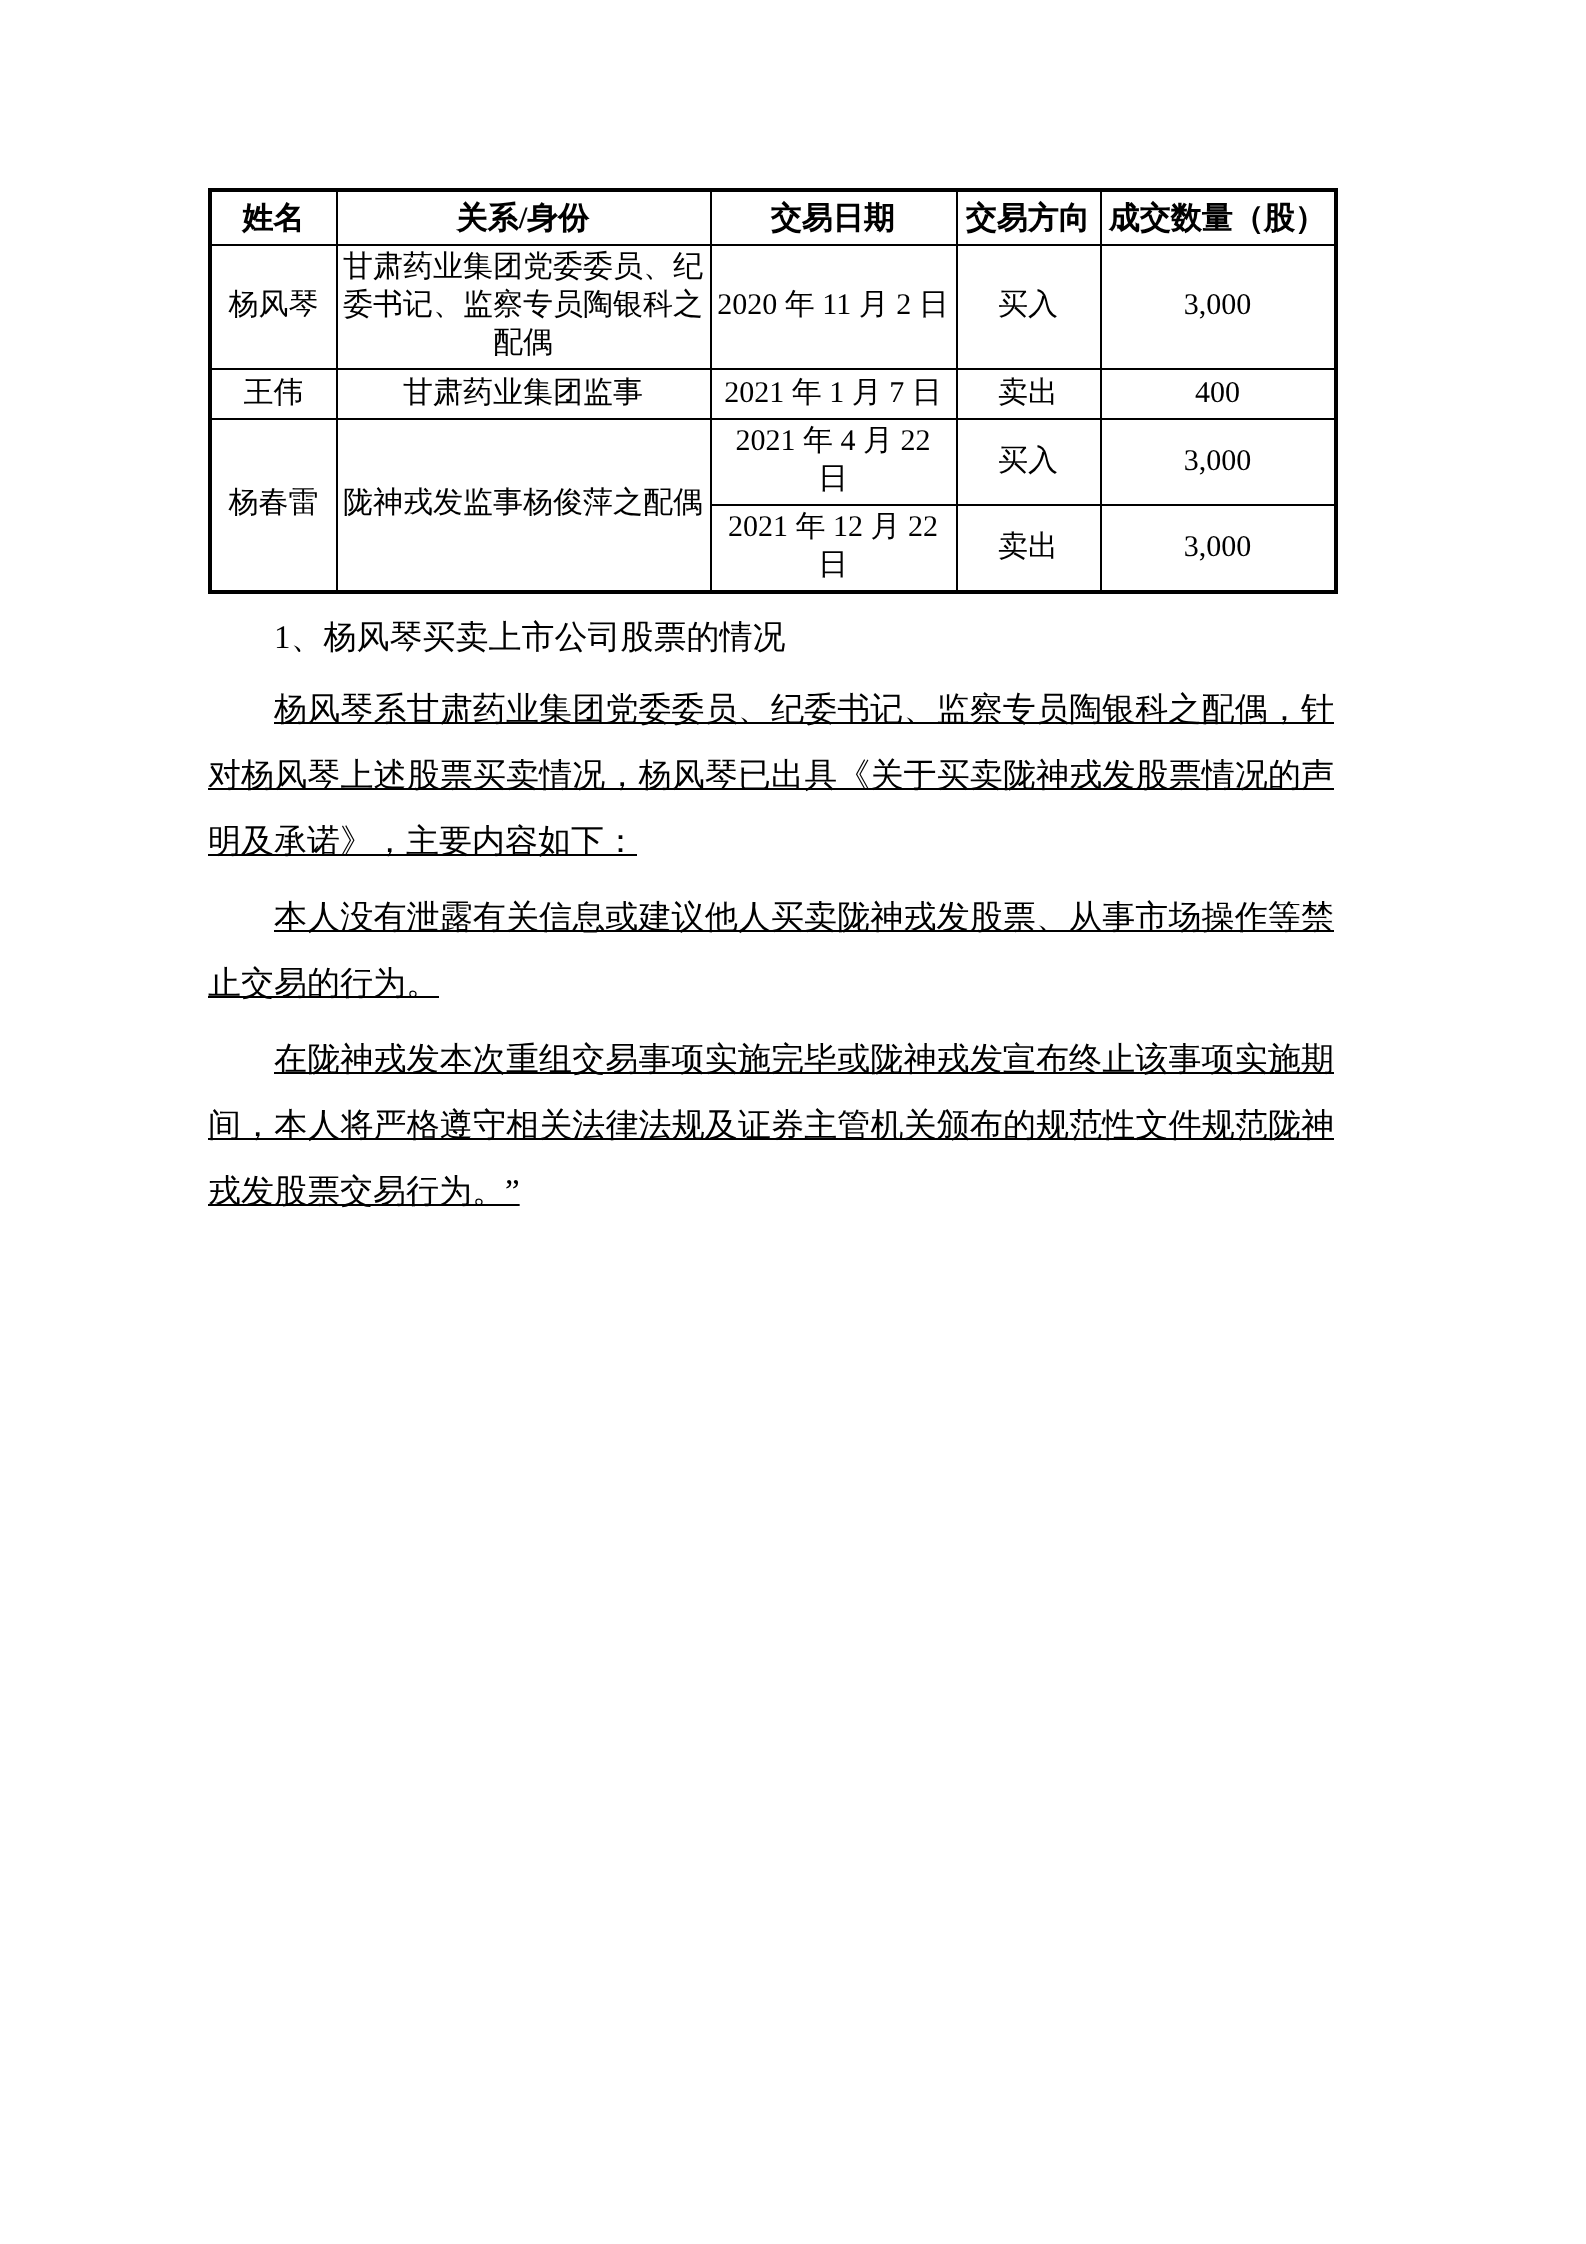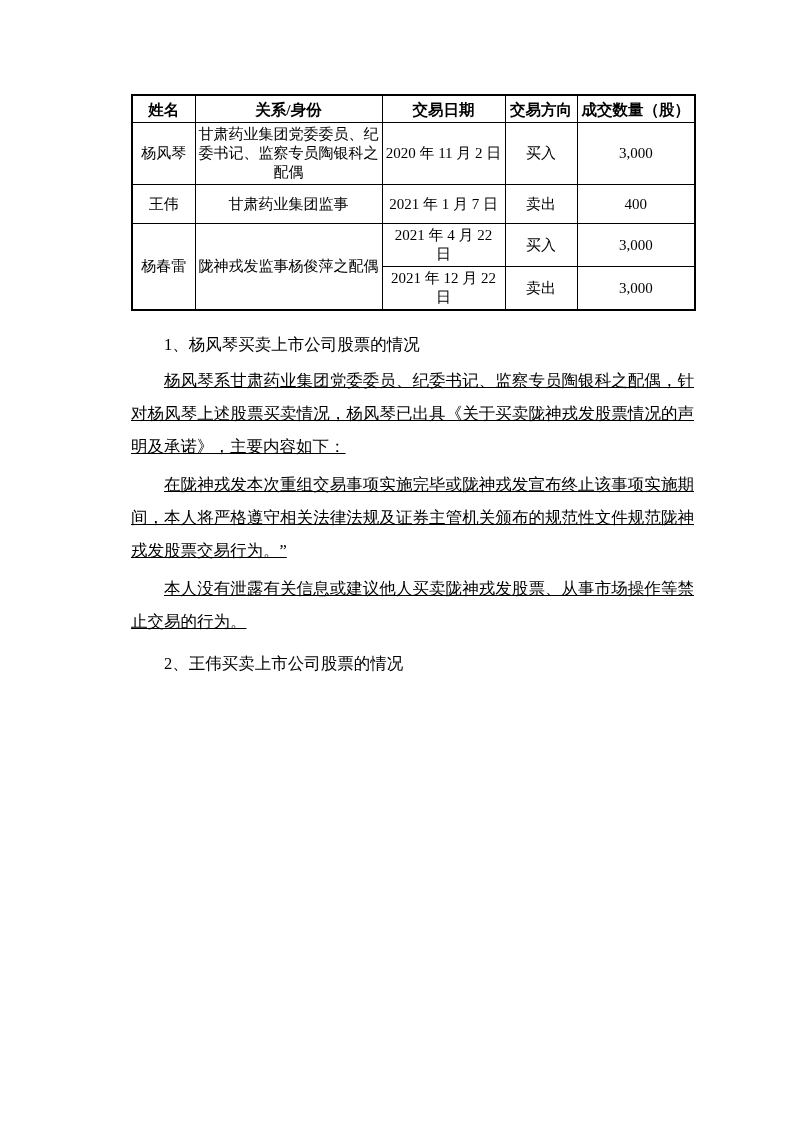--- a/index.html
+++ b/index.html
@@ -22,7 +22,7 @@
   }
   .content {
     position: absolute;
-    left: 131px;
+    left: 104px;
     top: 94px;
     width: 563px;
   }

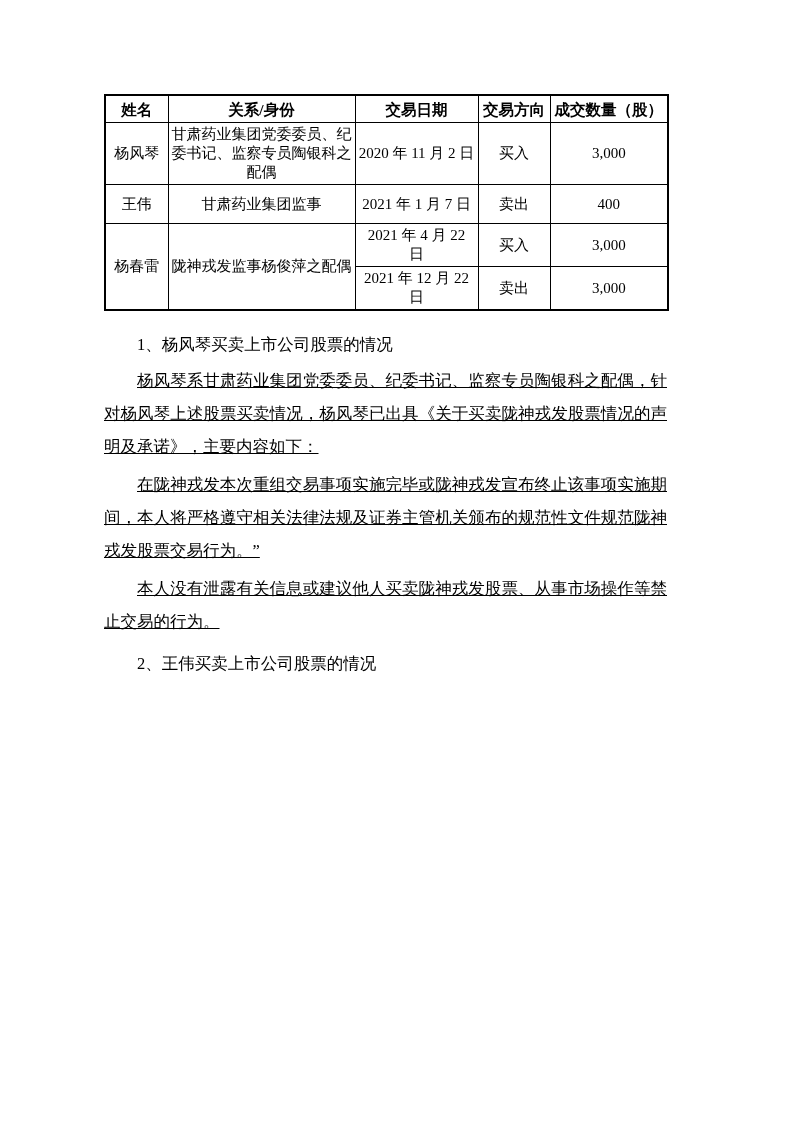--- a/index.html
+++ b/index.html
@@ -55,7 +55,7 @@
   col.c-dir      { width: 72px; }
   col.c-qty      { width: 118px; }
   tr.r-tall  { height: 42px; }
-  tr.r-short { height: 39px; }
+  tr.r-short { height: 25px; }
 
   
   .body-text {

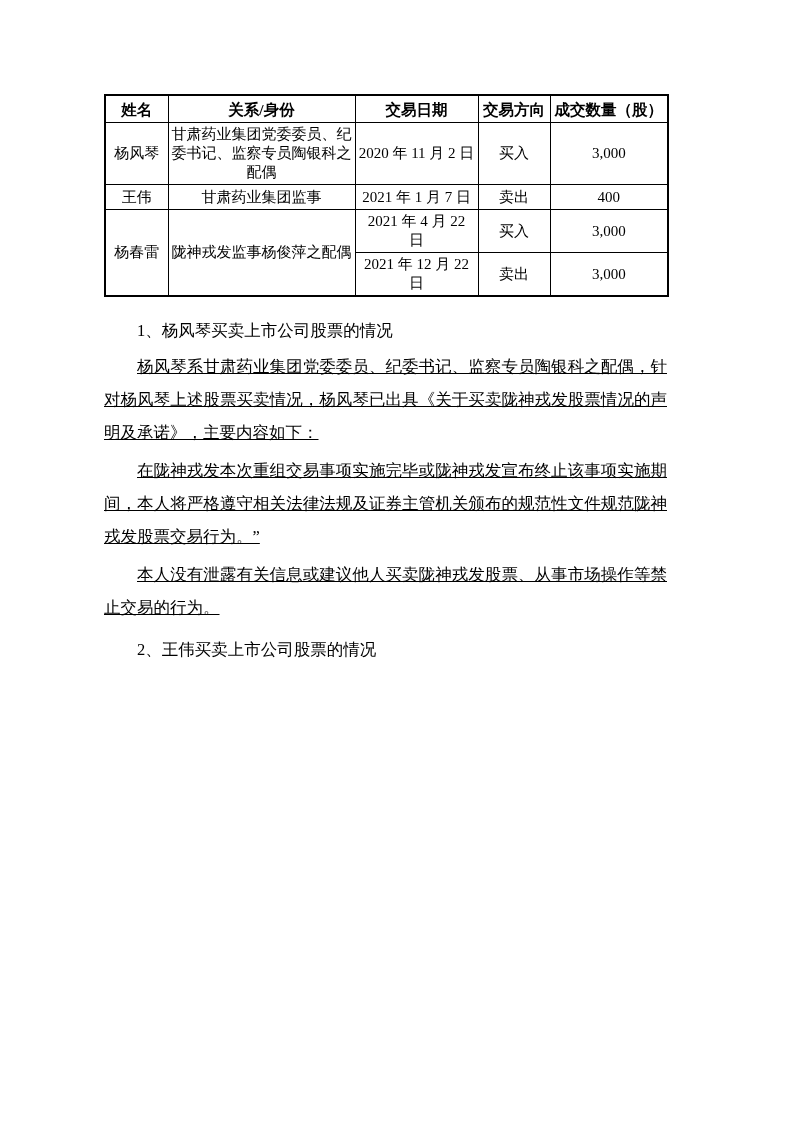--- a/index.html
+++ b/index.html
@@ -59,7 +59,7 @@
 
   
   .body-text {
-    margin-top: 17px;
+    margin-top: 5px;
     font-size: 16.5px;
     line-height: 33px;
     text-align: justify;

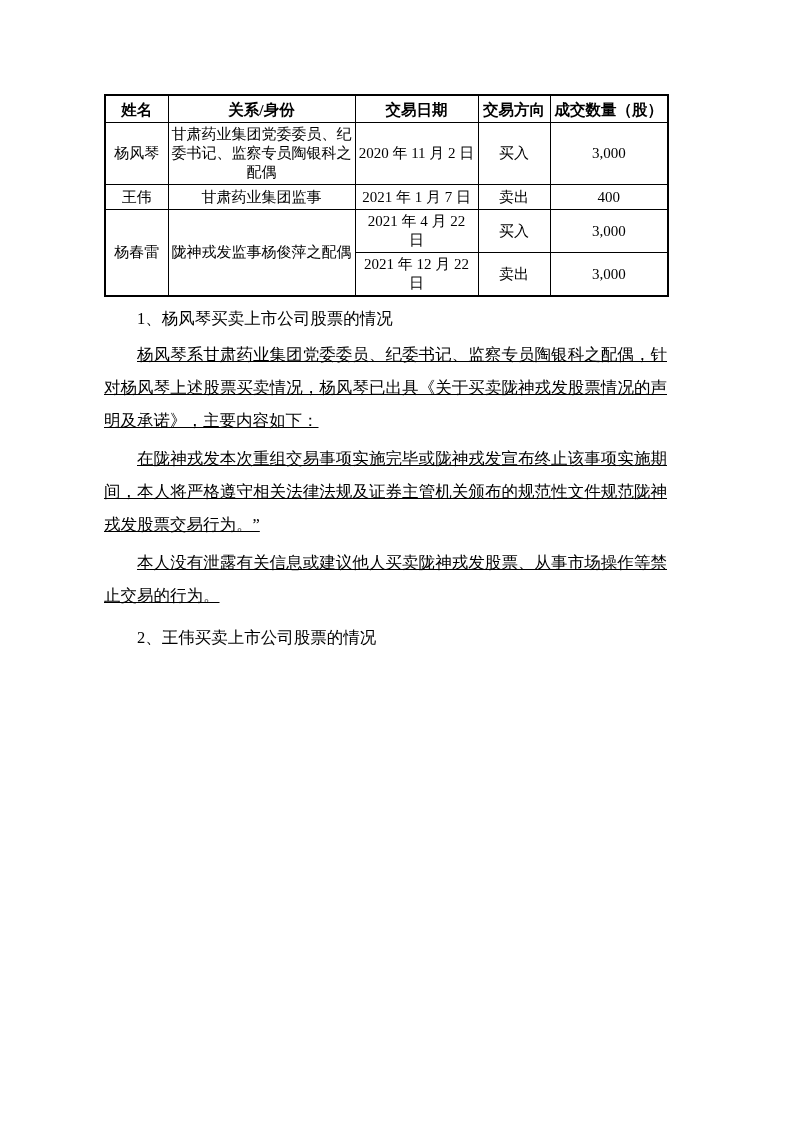--- a/index.html
+++ b/index.html
@@ -136,8 +136,8 @@
       <div class="section">
         <h3 class="sec-heading">1、杨风琴买卖上市公司股票的情况</h3>
         <p>杨风琴系甘肃药业集团党委委员、纪委书记、监察专员陶银科之配偶，针对杨风琴上述股票买卖情况，杨风琴已出具《关于买卖陇神戎发股票情况的声明及承诺》，主要内容如下：</p>
+        <p>本人没有泄露有关信息或建议他人买卖陇神戎发股票、从事市场操作等禁止交易的行为。</p>
         <p>在陇神戎发本次重组交易事项实施完毕或陇神戎发宣布终止该事项实施期间，本人将严格遵守相关法律法规及证券主管机关颁布的规范性文件规范陇神戎发股票交易行为。”</p>
-        <p>本人没有泄露有关信息或建议他人买卖陇神戎发股票、从事市场操作等禁止交易的行为。</p>
       </div>
 
       <div class="section">

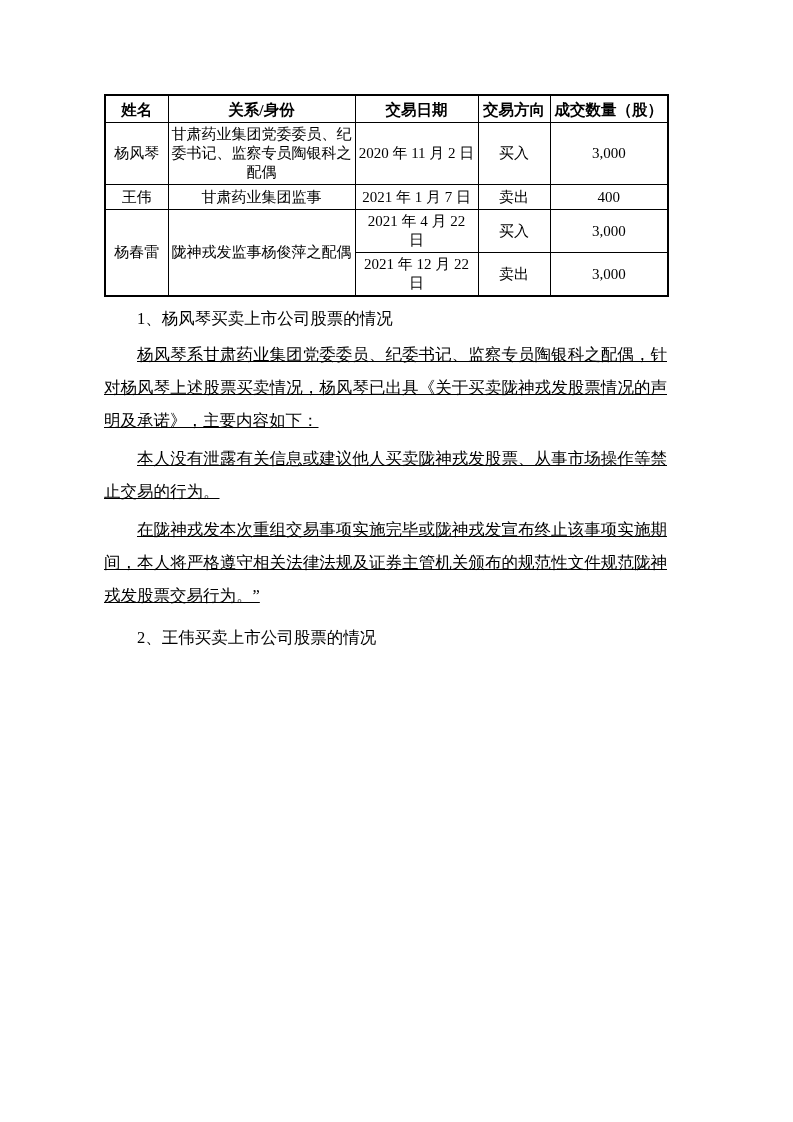--- a/index.html
+++ b/index.html
@@ -141,7 +141,6 @@
       </div>
 
       <div class="section">
-        <h3 class="sec-heading">2、王伟买卖上市公司股票的情况</h3>
       </div>
 
     </div>

